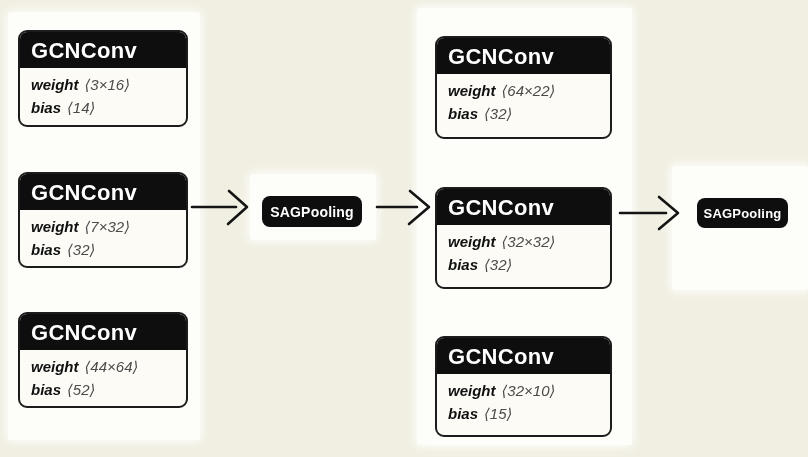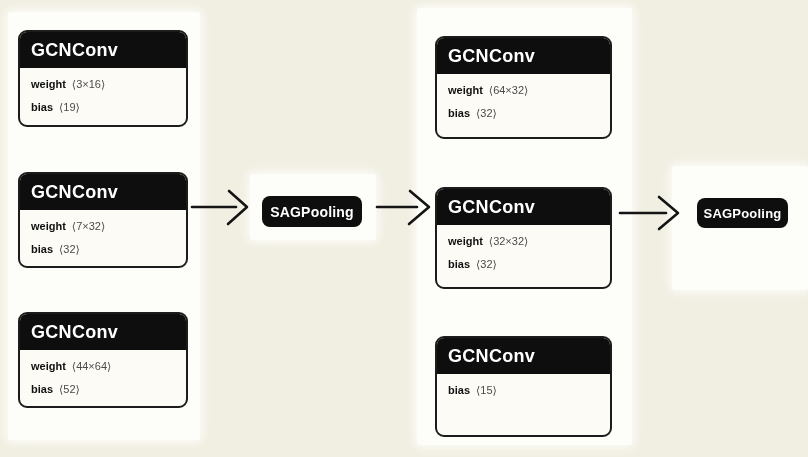--- a/index.html
+++ b/index.html
@@ -37,7 +37,7 @@
   .node-header {
     background: var(--node-header-bg, #0e0e0e);
     color: var(--node-header-text, #fff);
-    font-size: 18px;
+    font-size: 22px;
     font-weight: 600;
     letter-spacing: 0.3px;
     padding: 8px 11px 7px 11px;

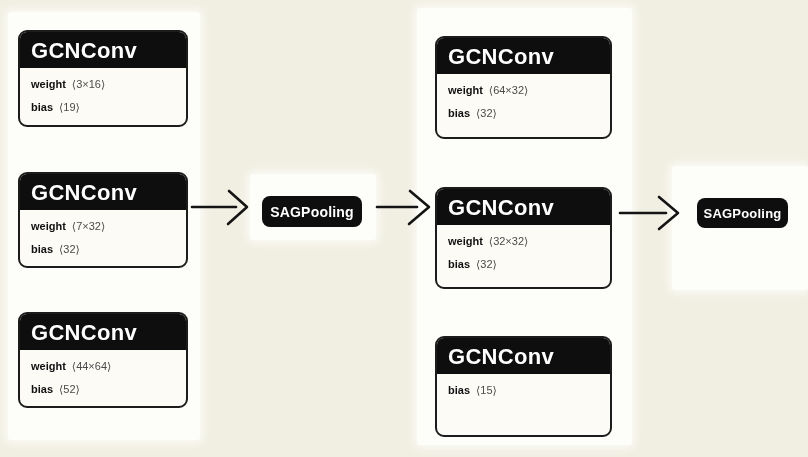--- a/index.html
+++ b/index.html
@@ -45,10 +45,11 @@
   }
   .node-body {
     padding: 5px 11px 8px 11px;
-    font-size: 11px;
+    font-size: 15px;
     line-height: 23px;
     color: #141414;
     white-space: nowrap;
+    font-style: italic;
   }
   .attr .k { font-weight: 700; color: #101010; }
   .attr .v { color: var(--attr-value, #4b4b4b); margin-left: 6px; }

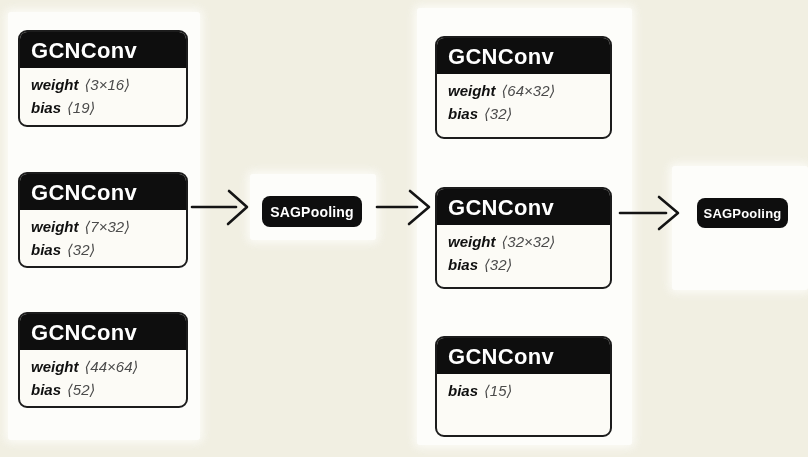--- a/index.html
+++ b/index.html
@@ -122,7 +122,7 @@
   <div class="node" style="left:435px; top:36px; width:177px; height:103px;">
     <div class="node-header">GCNConv</div>
     <div class="node-body">
-      <div class="attr"><span class="k">weight</span><span class="v">⟨64×32⟩</span></div>
+      <div class="attr"><span class="k">weight</span><span class="v">⟨64×22⟩</span></div>
       <div class="attr"><span class="k">bias</span><span class="v">⟨32⟩</span></div>
     </div>
   </div>

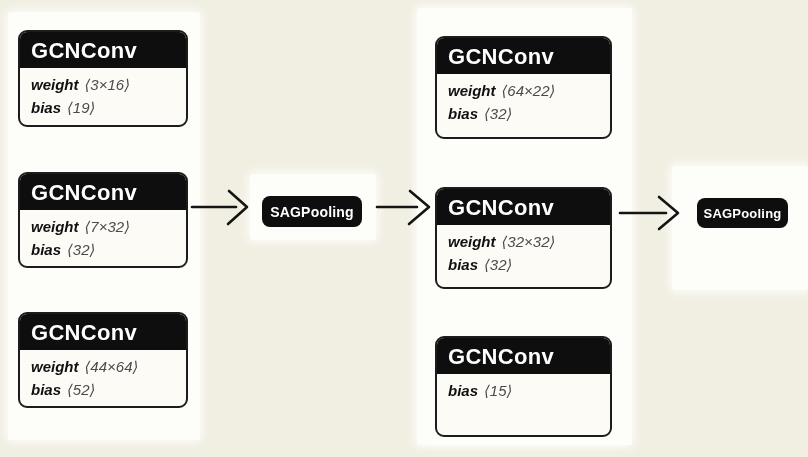--- a/index.html
+++ b/index.html
@@ -97,7 +97,7 @@
     <div class="node-header">GCNConv</div>
     <div class="node-body">
       <div class="attr"><span class="k">weight</span><span class="v">⟨3×16⟩</span></div>
-      <div class="attr"><span class="k">bias</span><span class="v">⟨19⟩</span></div>
+      <div class="attr"><span class="k">bias</span><span class="v">⟨14⟩</span></div>
     </div>
   </div>
 

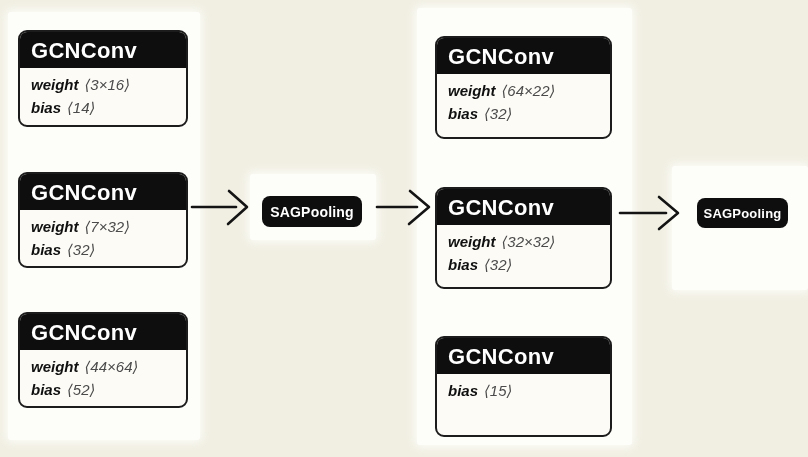--- a/index.html
+++ b/index.html
@@ -138,6 +138,7 @@
   <div class="node" style="left:435px; top:336px; width:177px; height:101px;">
     <div class="node-header">GCNConv</div>
     <div class="node-body">
+      <div class="attr"><span class="k">weight</span><span class="v">⟨32×10⟩</span></div>
       <div class="attr"><span class="k">bias</span><span class="v">⟨15⟩</span></div>
     </div>
   </div>

